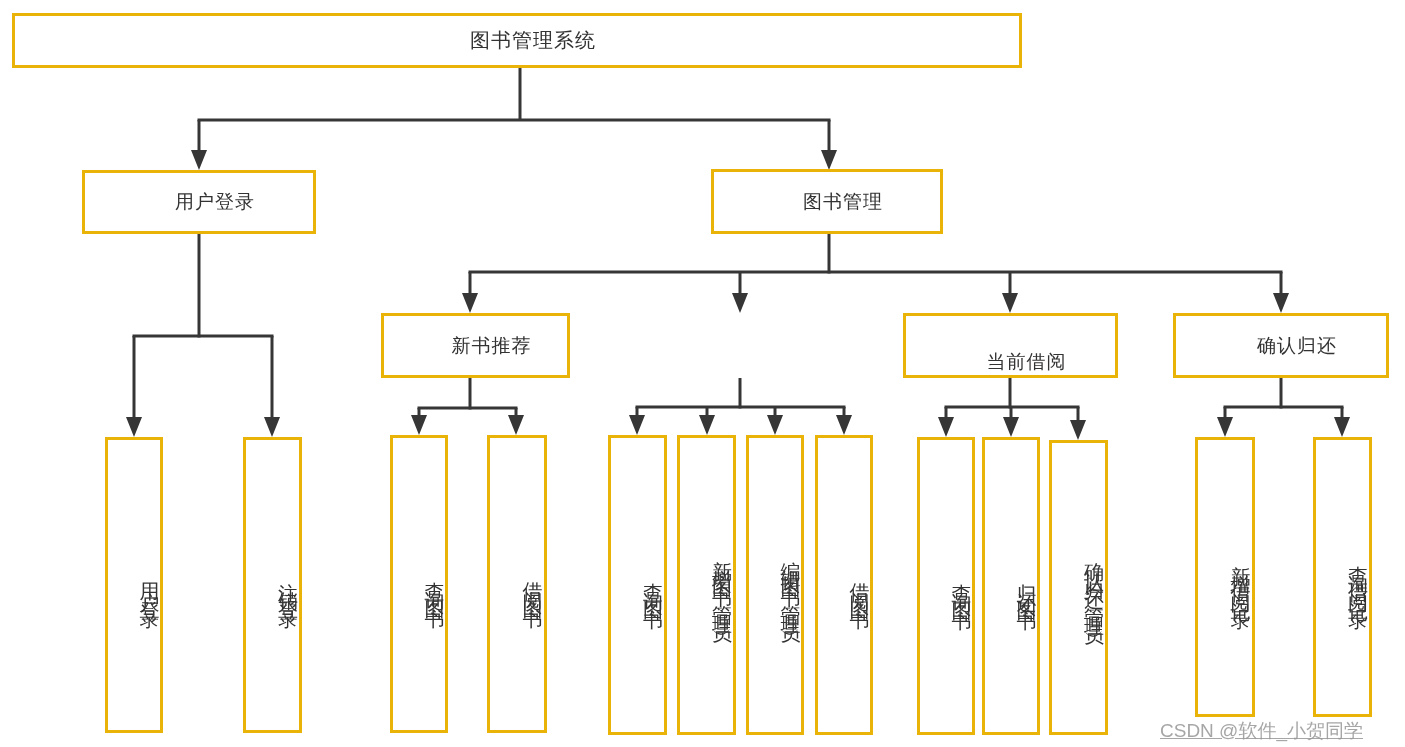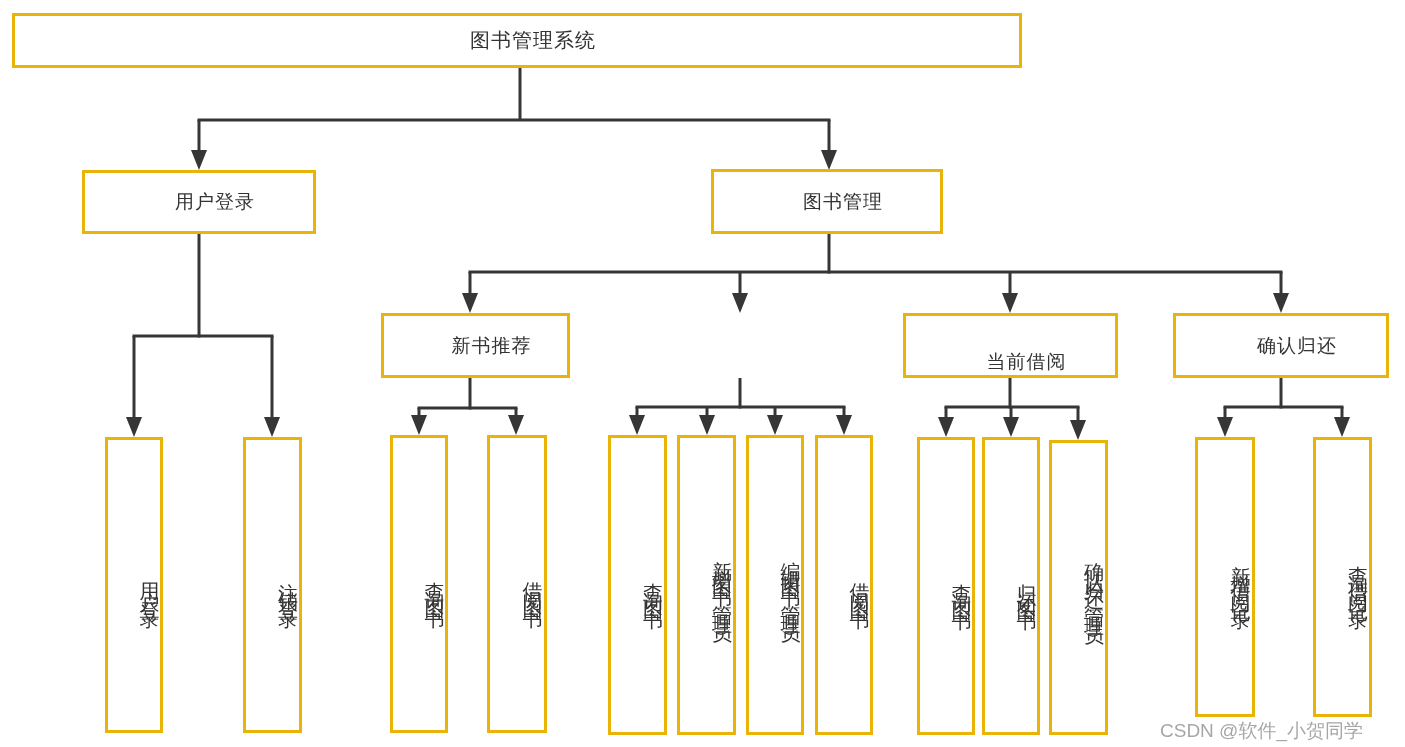--- a/index.html
+++ b/index.html
@@ -45,6 +45,7 @@
     color: rgba(150, 150, 150, 0.85);
     white-space: nowrap;
     z-index: 5;
+    text-decoration: underline;
   }
 </style>
 </head>

